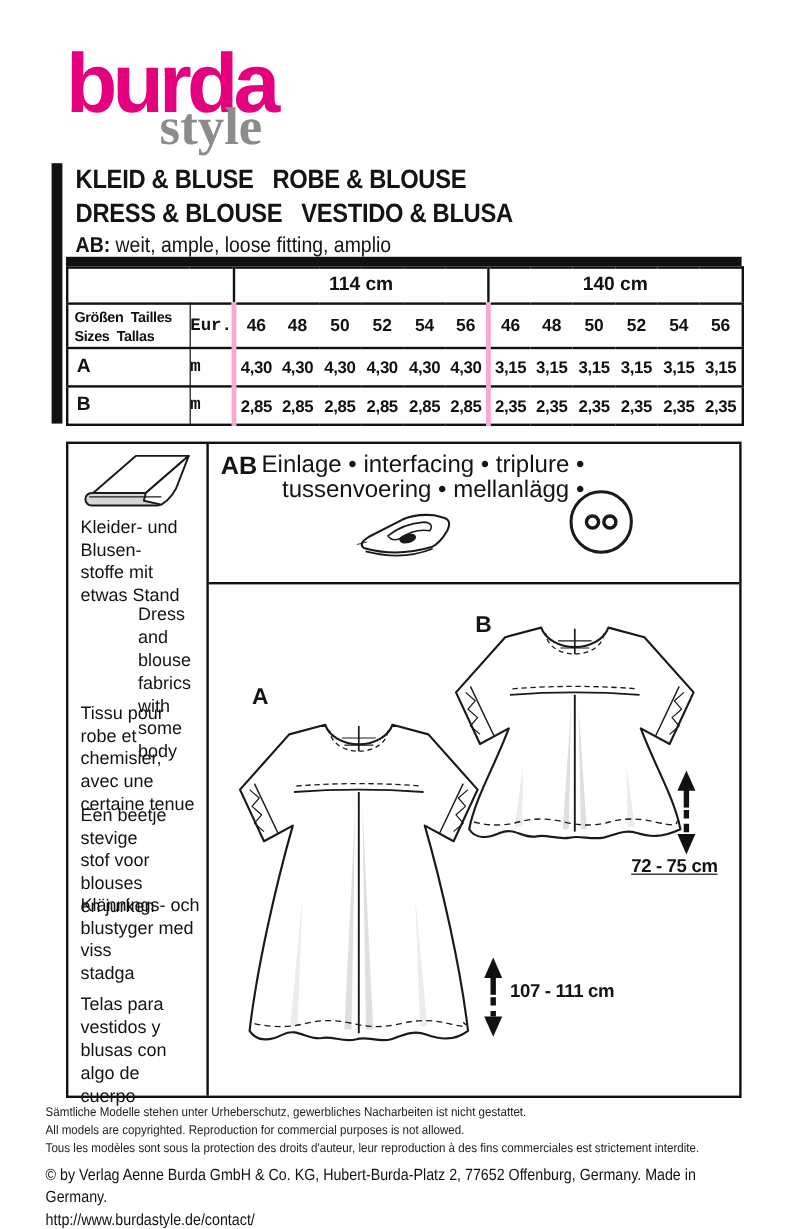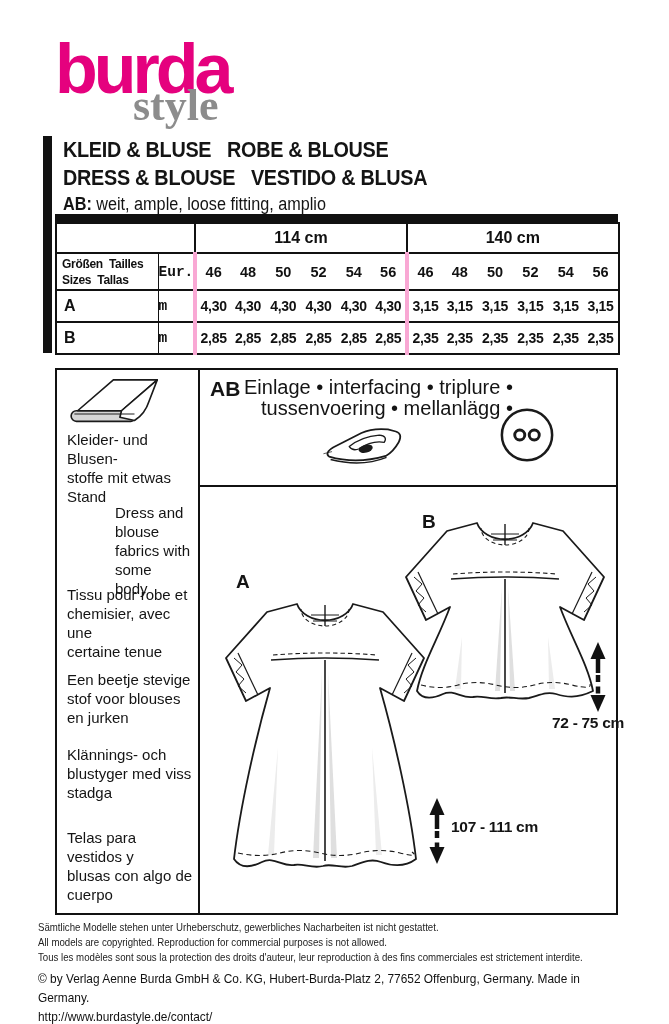--- a/index.html
+++ b/index.html
@@ -41,7 +41,7 @@
   
   .content-box{position:absolute;left:55px;top:368px;width:563px;height:547px;
                border:2.5px solid #111;box-sizing:border-box;display:flex;}
-  .fabric-col{width:143px;border-right:2.5px solid #111;box-sizing:border-box;position:relative;flex:none;}
+  .fabric-col{width:117px;border-right:2.5px solid #111;box-sizing:border-box;position:relative;flex:none;}
   .fabric-block{position:absolute;left:10px;right:4px;font-size:15px;line-height:19px;white-space:pre-line;}
   .fb0{top:60px;} .fb1{top:133px;margin-left:48px;} .fb2{top:215px;} .fb3{top:300px;} .fb4{top:375px;} .fb5{top:458px;}
   .fabric-icon{position:absolute;left:8px;top:5px;}

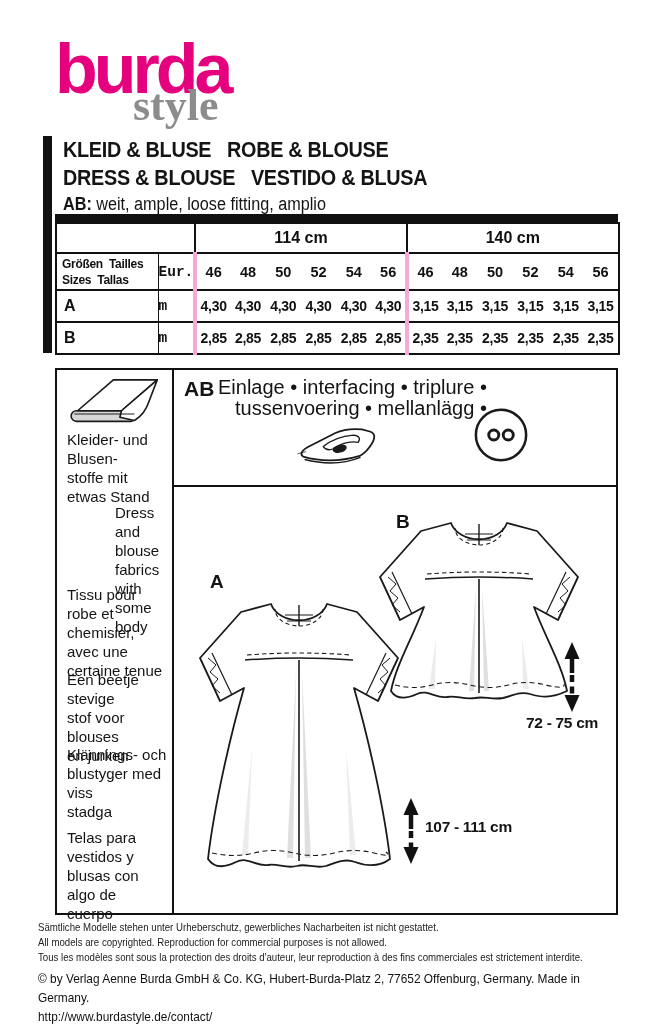--- a/index.html
+++ b/index.html
@@ -58,7 +58,7 @@
   .view-label{position:absolute;font-size:19px;font-weight:bold;}
   .lblA{left:36px;top:84px;} .lblB{left:222px;top:24px;}
   .dim-label{position:absolute;font-size:15.5px;font-weight:bold;letter-spacing:-0.3px;white-space:pre;}
-  .dimB{left:352px;top:227px;} .dimA{left:251px;top:331px;}
+  .dimB{left:352px;top:227px;text-decoration:underline;} .dimA{left:251px;top:331px;}
 
   
   .footer{position:absolute;left:38px;top:920px;width:625px;}

